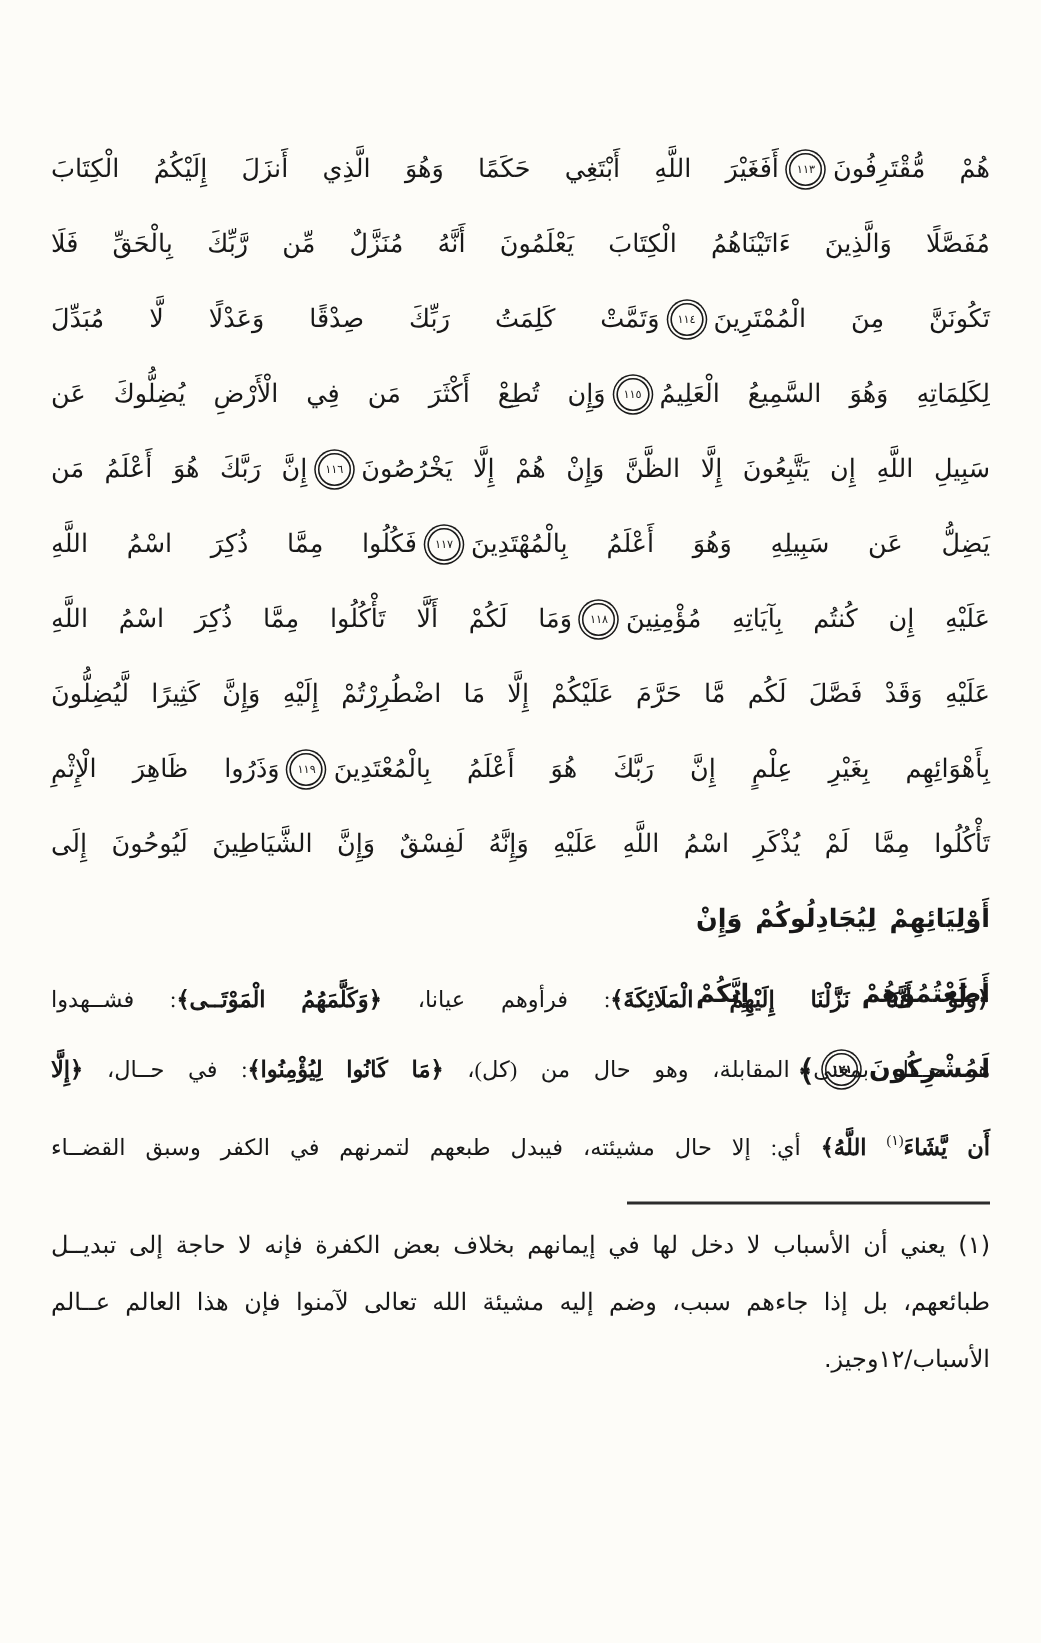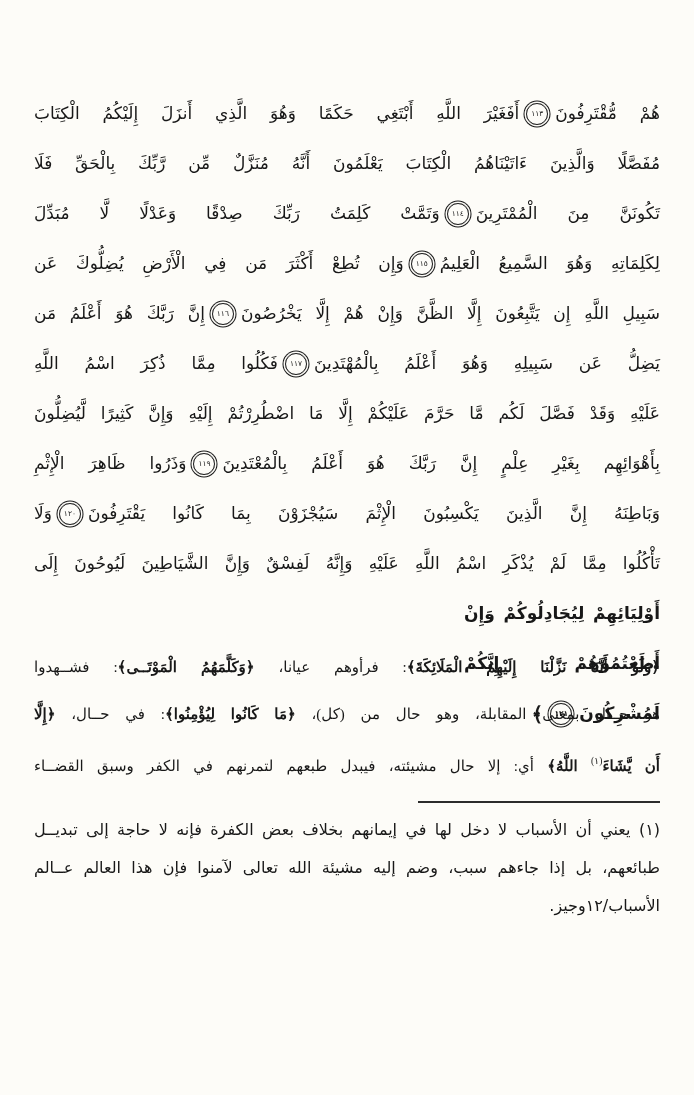--- a/index.html
+++ b/index.html
@@ -97,6 +97,7 @@
       <div class="quran-line"><span>لِكَلِمَاتِهِ وَهُوَ السَّمِيعُ الْعَلِيمُ</span><span class="ayah-marker">١١٥</span><span>وَإِن تُطِعْ أَكْثَرَ مَن فِي الْأَرْضِ يُضِلُّوكَ عَن</span></div>
       <div class="quran-line"><span>سَبِيلِ اللَّهِ إِن يَتَّبِعُونَ إِلَّا الظَّنَّ وَإِنْ هُمْ إِلَّا يَخْرُصُونَ</span><span class="ayah-marker">١١٦</span><span>إِنَّ رَبَّكَ هُوَ أَعْلَمُ مَن</span></div>
       <div class="quran-line"><span>يَضِلُّ عَن سَبِيلِهِ وَهُوَ أَعْلَمُ بِالْمُهْتَدِينَ</span><span class="ayah-marker">١١٧</span><span>فَكُلُوا مِمَّا ذُكِرَ اسْمُ اللَّهِ</span></div>
+      <div class="quran-line"><span>عَلَيْهِ إِن كُنتُم بِآيَاتِهِ مُؤْمِنِينَ</span><span class="ayah-marker">١١٨</span><span>وَمَا لَكُمْ أَلَّا تَأْكُلُوا مِمَّا ذُكِرَ اسْمُ اللَّهِ</span></div>
       <div class="quran-line"><span>عَلَيْهِ وَقَدْ فَصَّلَ لَكُم مَّا حَرَّمَ عَلَيْكُمْ إِلَّا مَا اضْطُرِرْتُمْ إِلَيْهِ وَإِنَّ كَثِيرًا لَّيُضِلُّونَ</span></div>
       <div class="quran-line"><span>بِأَهْوَائِهِم بِغَيْرِ عِلْمٍ إِنَّ رَبَّكَ هُوَ أَعْلَمُ بِالْمُعْتَدِينَ</span><span class="ayah-marker">١١٩</span><span>وَذَرُوا ظَاهِرَ الْإِثْمِ</span></div>
       <div class="quran-line"><span>وَبَاطِنَهُ إِنَّ الَّذِينَ يَكْسِبُونَ الْإِثْمَ سَيُجْزَوْنَ بِمَا كَانُوا يَقْتَرِفُونَ</span><span class="ayah-marker">١٢٠</span><span>وَلَا</span></div>

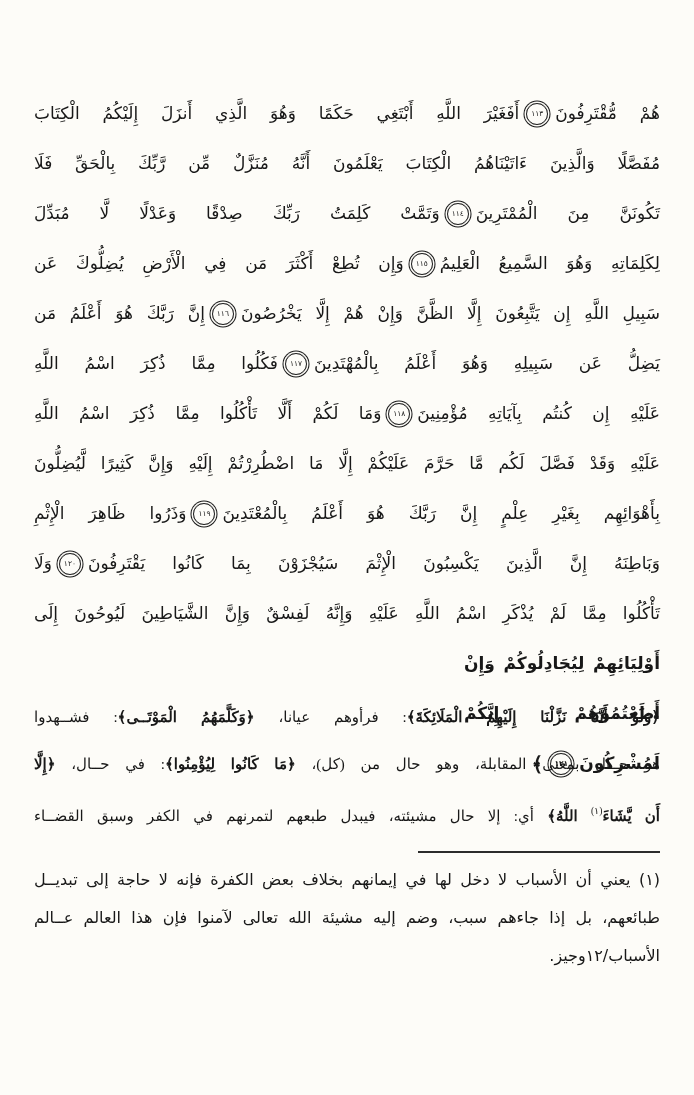--- a/index.html
+++ b/index.html
@@ -100,7 +100,6 @@
       <div class="quran-line"><span>عَلَيْهِ إِن كُنتُم بِآيَاتِهِ مُؤْمِنِينَ</span><span class="ayah-marker">١١٨</span><span>وَمَا لَكُمْ أَلَّا تَأْكُلُوا مِمَّا ذُكِرَ اسْمُ اللَّهِ</span></div>
       <div class="quran-line"><span>عَلَيْهِ وَقَدْ فَصَّلَ لَكُم مَّا حَرَّمَ عَلَيْكُمْ إِلَّا مَا اضْطُرِرْتُمْ إِلَيْهِ وَإِنَّ كَثِيرًا لَّيُضِلُّونَ</span></div>
       <div class="quran-line"><span>بِأَهْوَائِهِم بِغَيْرِ عِلْمٍ إِنَّ رَبَّكَ هُوَ أَعْلَمُ بِالْمُعْتَدِينَ</span><span class="ayah-marker">١١٩</span><span>وَذَرُوا ظَاهِرَ الْإِثْمِ</span></div>
-      <div class="quran-line"><span>وَبَاطِنَهُ إِنَّ الَّذِينَ يَكْسِبُونَ الْإِثْمَ سَيُجْزَوْنَ بِمَا كَانُوا يَقْتَرِفُونَ</span><span class="ayah-marker">١٢٠</span><span>وَلَا</span></div>
       <div class="quran-line"><span>تَأْكُلُوا مِمَّا لَمْ يُذْكَرِ اسْمُ اللَّهِ عَلَيْهِ وَإِنَّهُ لَفِسْقٌ وَإِنَّ الشَّيَاطِينَ لَيُوحُونَ إِلَى</span></div>
       <div class="quran-line short"><span>أَوْلِيَائِهِمْ لِيُجَادِلُوكُمْ وَإِنْ أَطَعْتُمُوهُمْ إِنَّكُمْ لَمُشْرِكُونَ</span><span class="ayah-marker">١٢١</span><span class="bracket">﴾</span></div>
     </section>

